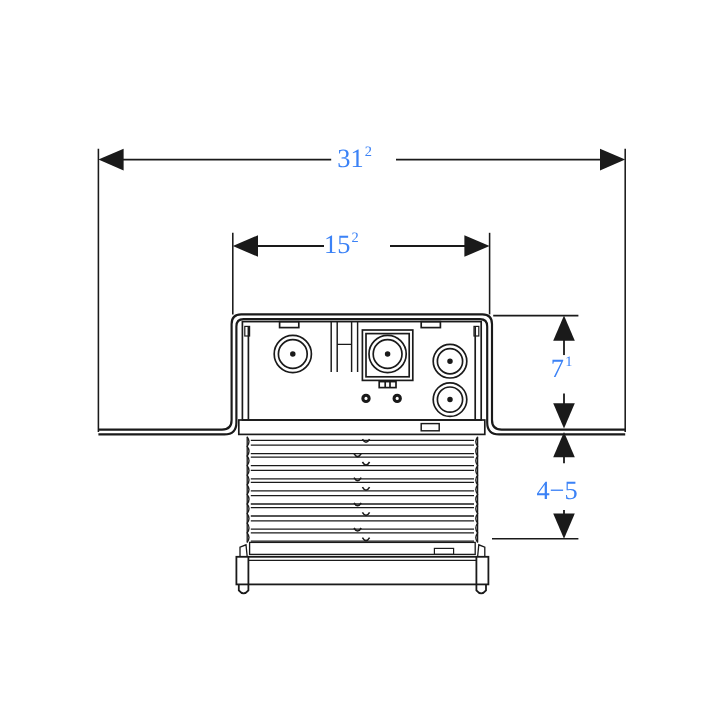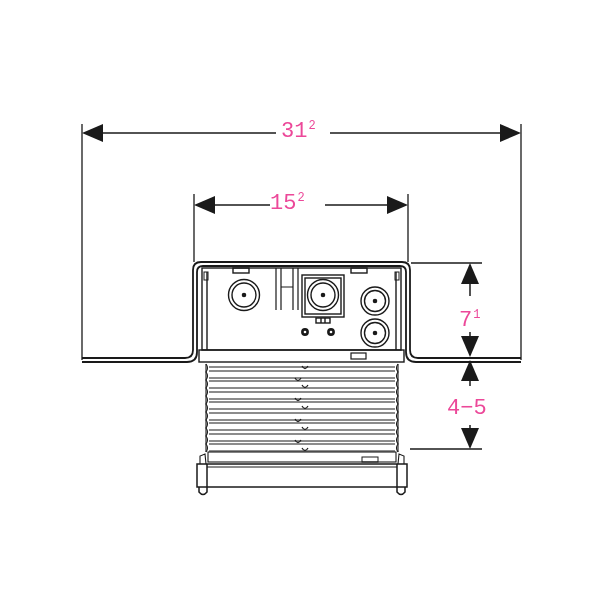--- a/index.html
+++ b/index.html
@@ -5,7 +5,7 @@
     html, body { margin: 0; padding: 0; background: #ffffff; }
     body { width: 603px; height: 603px; overflow: hidden; position: relative; font-family: "Liberation Sans", sans-serif; }
     #diagram { position: absolute; left: 0; top: 0; width: 603px; height: 603px; }
-    .dim-label { position: absolute; font-family: Liberation Mono, monospace; font-size: 22px; color: #ec4899; background: #fff; line-height: 1; white-space: nowrap; font-weight: 300; }
+    .dim-label { position: absolute; font-family: Liberation Serif, serif; font-size: 22px; color: #3b82f6; background: #fff; line-height: 1; white-space: nowrap; font-weight: 300; }
     .dim-label sup { font-size: 12px; vertical-align: top; position: relative; top: -1px; margin-left: 1px; }
   </style>
 </head>

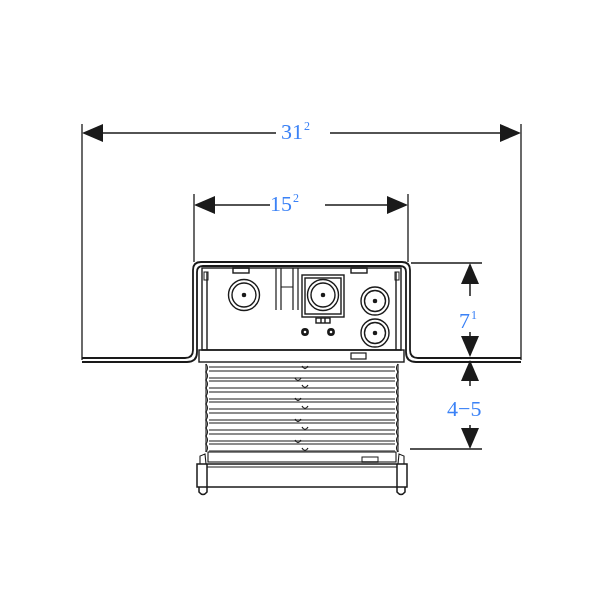--- a/index.html
+++ b/index.html
@@ -147,7 +147,7 @@
 
 <span class="dim-label" style="left:270px; top:193px;"><span>15</span><sup>2</sup></span>
 
-<span class="dim-label" style="left:459px; top:310px;"><span>7</span><sup>1</sup></span>
+<span class="dim-label" style="left:459px; top:296px;"><span>7</span><sup>1</sup></span>
 
 <span class="dim-label" style="left:447px; top:398px;"><span>4−5</span></span>
 

